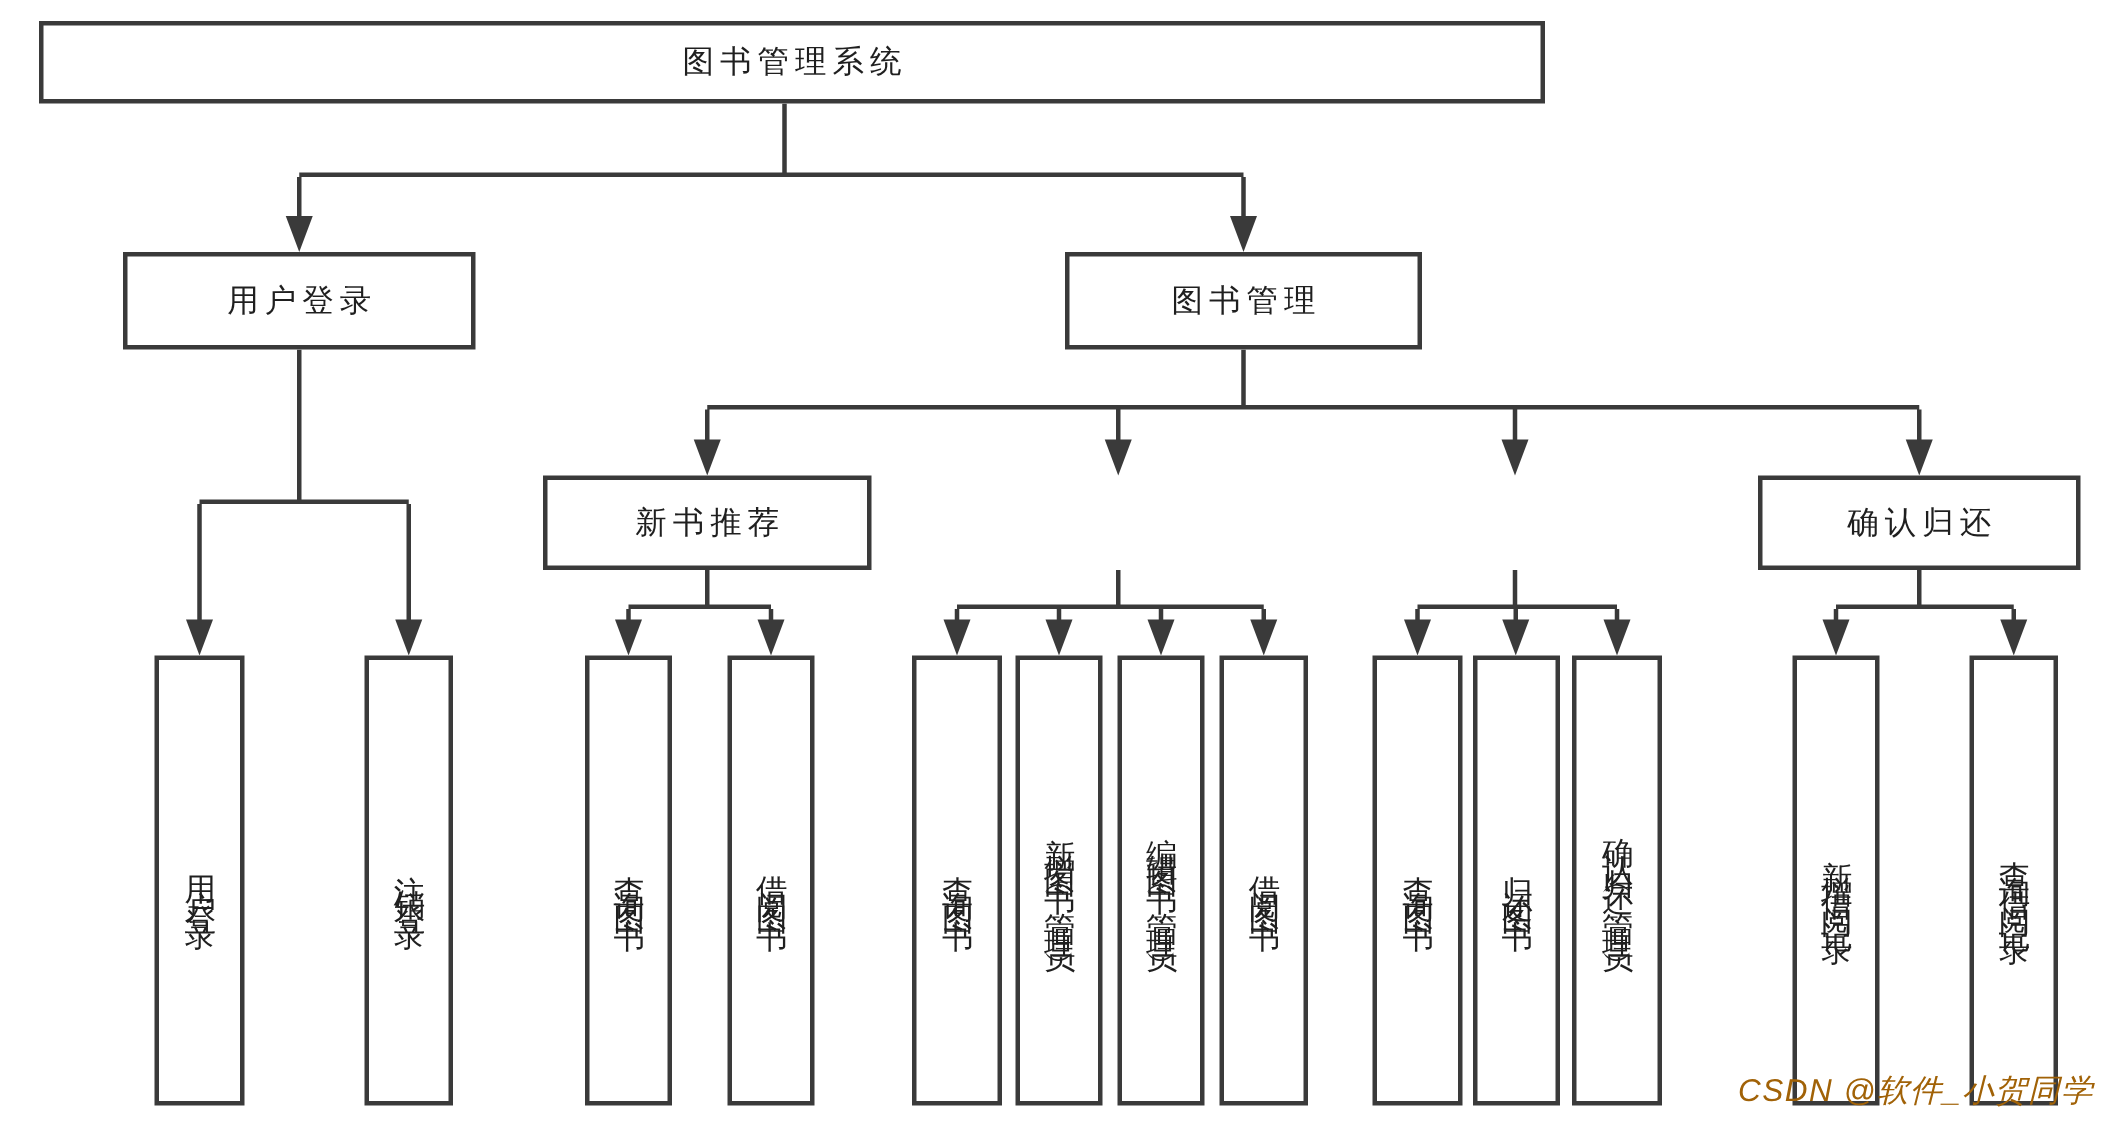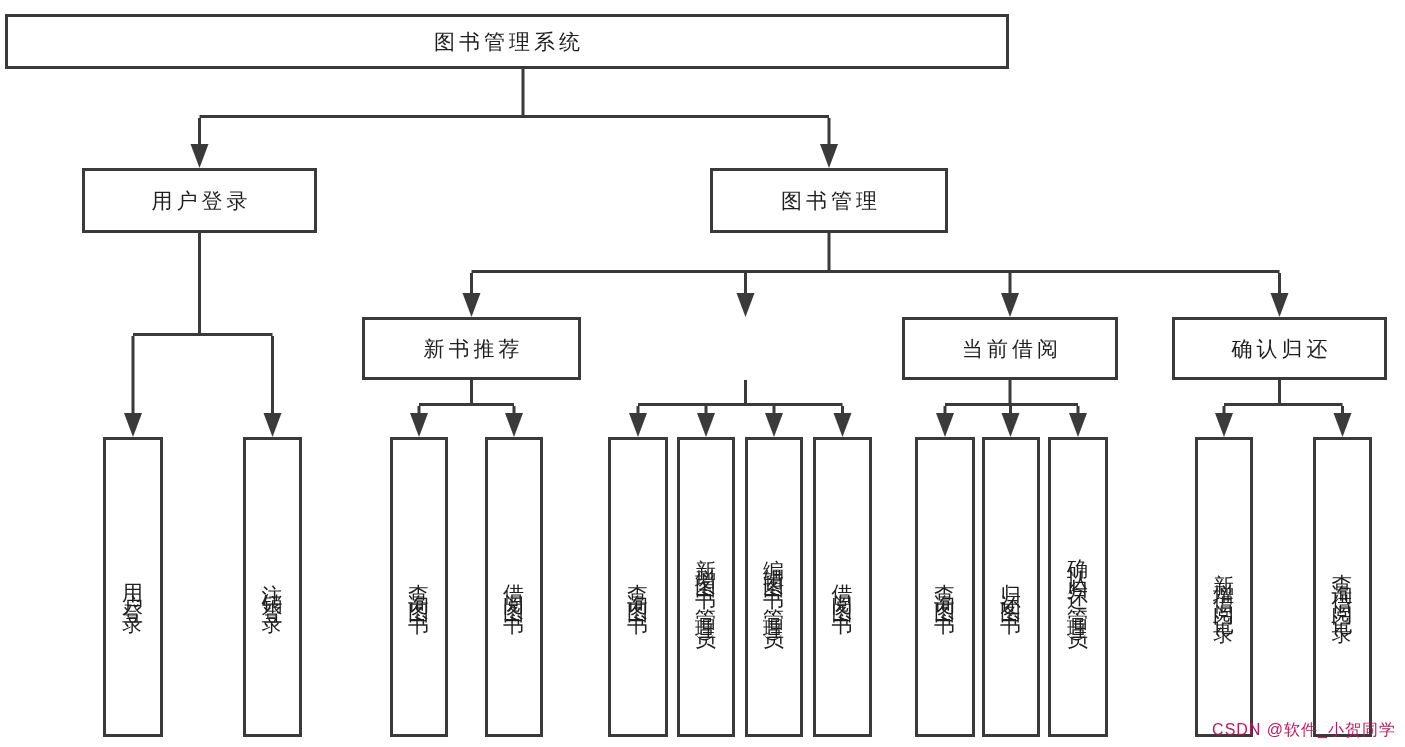--- a/index.html
+++ b/index.html
@@ -96,7 +96,7 @@
     </g>
   </svg>
 
-  <div class="node" style="left:5px; top:14px; width:1004px; height:55px;">
+  <div class="node" style="left:26px; top:14px; width:1004px; height:55px;">
     <span class="hlabel">图书管理系统</span>
   </div>
 

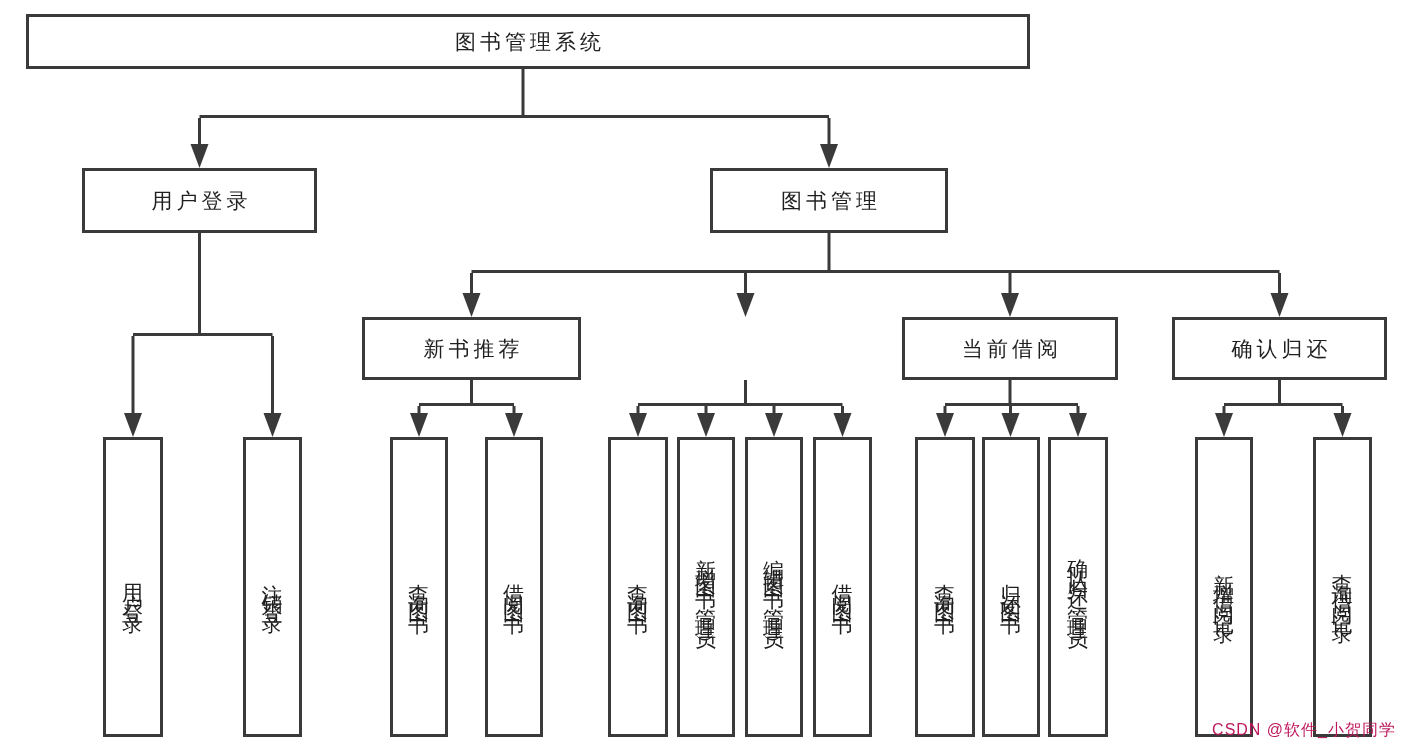--- a/index.html
+++ b/index.html
@@ -110,9 +110,6 @@
   <div class="node" style="left:362px; top:317px; width:219px; height:63px;align-items:center;">
     <span class="hlabel">新书推荐</span>
   </div>
-  <div class="node" style="left:902px; top:317px; width:216px; height:63px;">
-    <span class="hlabel">当前借阅</span>
-  </div>
   <div class="node" style="left:1172px; top:317px; width:215px; height:63px;">
     <span class="hlabel">确认归还</span>
   </div>

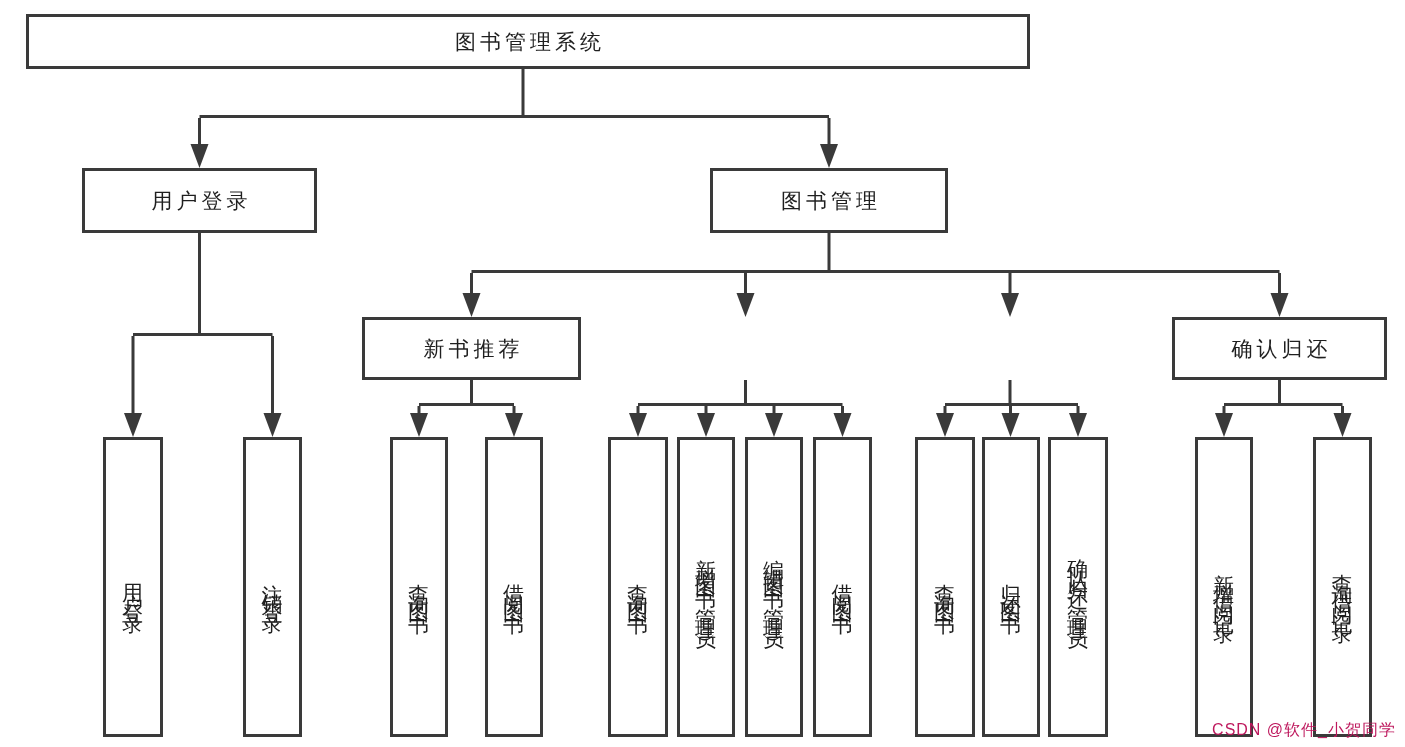--- a/index.html
+++ b/index.html
@@ -45,10 +45,11 @@
     position: absolute;
     right: 9px;
     bottom: 6px;
-    font-size: 16px;
-    color: #be185d;
+    font-size: 21px;
+    color: #a16207;
     letter-spacing: 1px;
     white-space: nowrap;
+    font-style: italic;
   }
 </style>
 </head>

